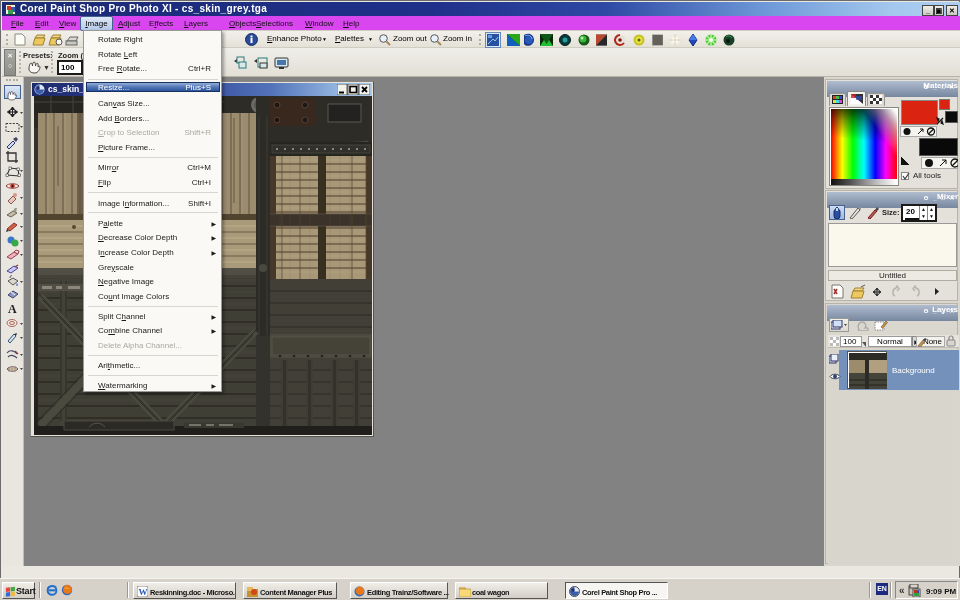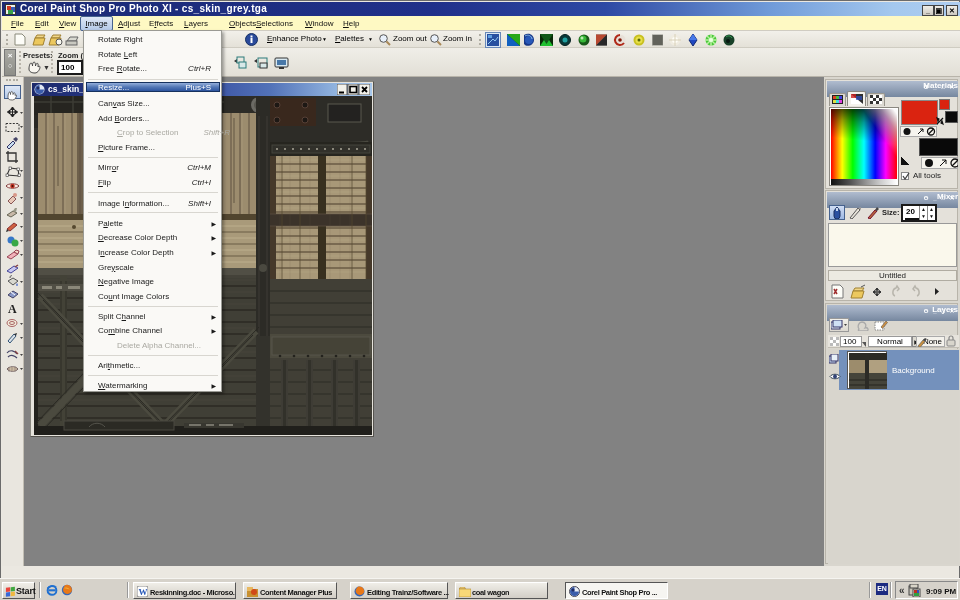--- a/index.html
+++ b/index.html
@@ -12,7 +12,7 @@
 #titlebar .ticon{position:absolute;left:3px;top:2px;width:11px;height:11px;background:#f0efe8;border:1px solid #333;}
 #titlebar .ttext{position:absolute;left:18px;top:0px;}
 .wbtn{position:absolute;top:3px;height:11px;background:linear-gradient(180deg,#f0eee8,#ccc8c0);border:1px solid #444;font-size:7px;line-height:9px;text-align:center;color:#000;font-weight:bold;}
-#menubar{left:1px;top:15px;width:958px;height:15px;background:#fef9c3;border-bottom:1px solid #d0ccc2;}
+#menubar{left:1px;top:15px;width:958px;height:15px;background:#d946ef;border-bottom:1px solid #d0ccc2;}
 .mitem{position:absolute;top:1px;height:13px;line-height:13px;color:#111;font-size:8px;}
 #mImage{position:absolute;left:78px;top:0px;width:33px;height:15px;background:linear-gradient(180deg,#dfe8f6,#b4c9e8);border:1px solid #46628e;border-radius:2px;text-align:center;line-height:13px;font-size:8px;}
 

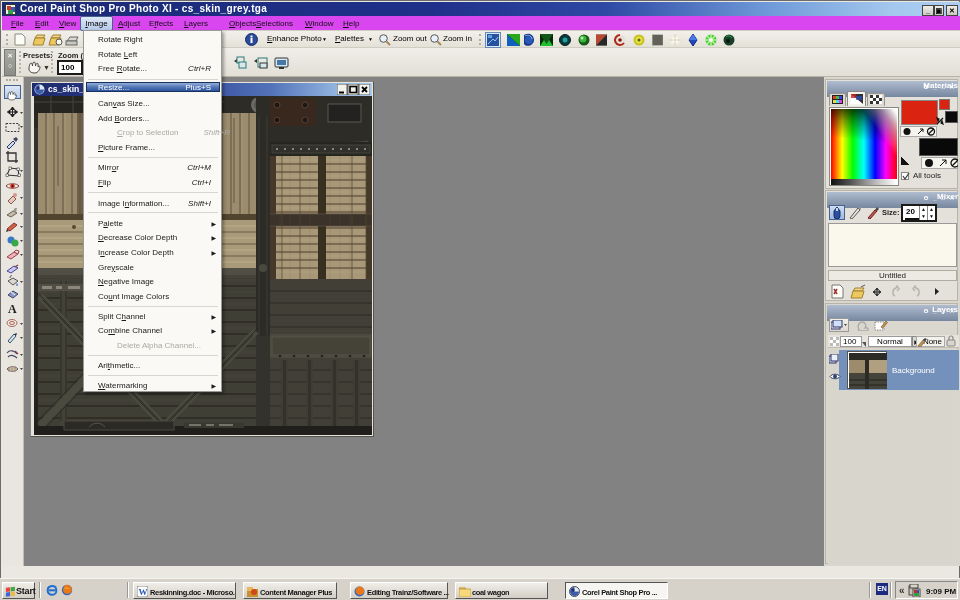--- a/index.html
+++ b/index.html
@@ -33,7 +33,7 @@
 #dropdown{left:83px;top:30px;width:139px;height:362px;background:#faf9f6;border:1px solid #9a9a94;box-shadow:2px 2px 3px rgba(0,0,0,0.35);}
 .dd-item{position:absolute;left:1px;width:135px;height:14px;font-size:8px;line-height:14px;color:#1a1a1a;}
 .dd-item .lab{position:absolute;left:13px;top:0;}
-.dd-item .sc{position:absolute;right:9px;top:0;font-style:italic;}
+.dd-item .sc{position:absolute;right:9px;top:0;}
 .dd-item .sub{position:absolute;right:4px;top:0;font-size:6px;}
 .dd-sep{position:absolute;left:4px;width:130px;height:1px;background:#d8d6d0;}
 .dis{color:#aaa9a2;margin-left:19px;}

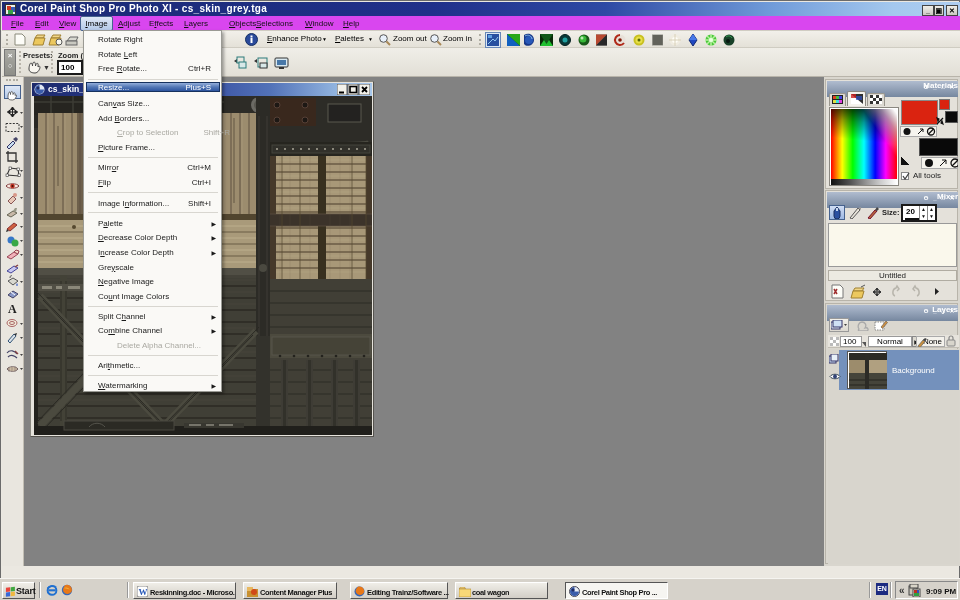--- a/index.html
+++ b/index.html
@@ -36,7 +36,7 @@
 .dd-item .sc{position:absolute;right:9px;top:0;}
 .dd-item .sub{position:absolute;right:4px;top:0;font-size:6px;}
 .dd-sep{position:absolute;left:4px;width:130px;height:1px;background:#d8d6d0;}
-.dis{color:#aaa9a2;margin-left:19px;}
+.dis{color:#aaa9a2;}
 #dd-hi{position:absolute;left:2px;top:51px;width:134px;height:10px;background:linear-gradient(180deg,#93aedb 0%,#5377b5 50%,#2d549e 100%);border:1px solid #16315e;color:#fff;}
 #dd-hi .lab{position:absolute;left:11px;top:0;line-height:10px;}
 #dd-hi .sc{position:absolute;right:8px;top:0;line-height:10px;}

